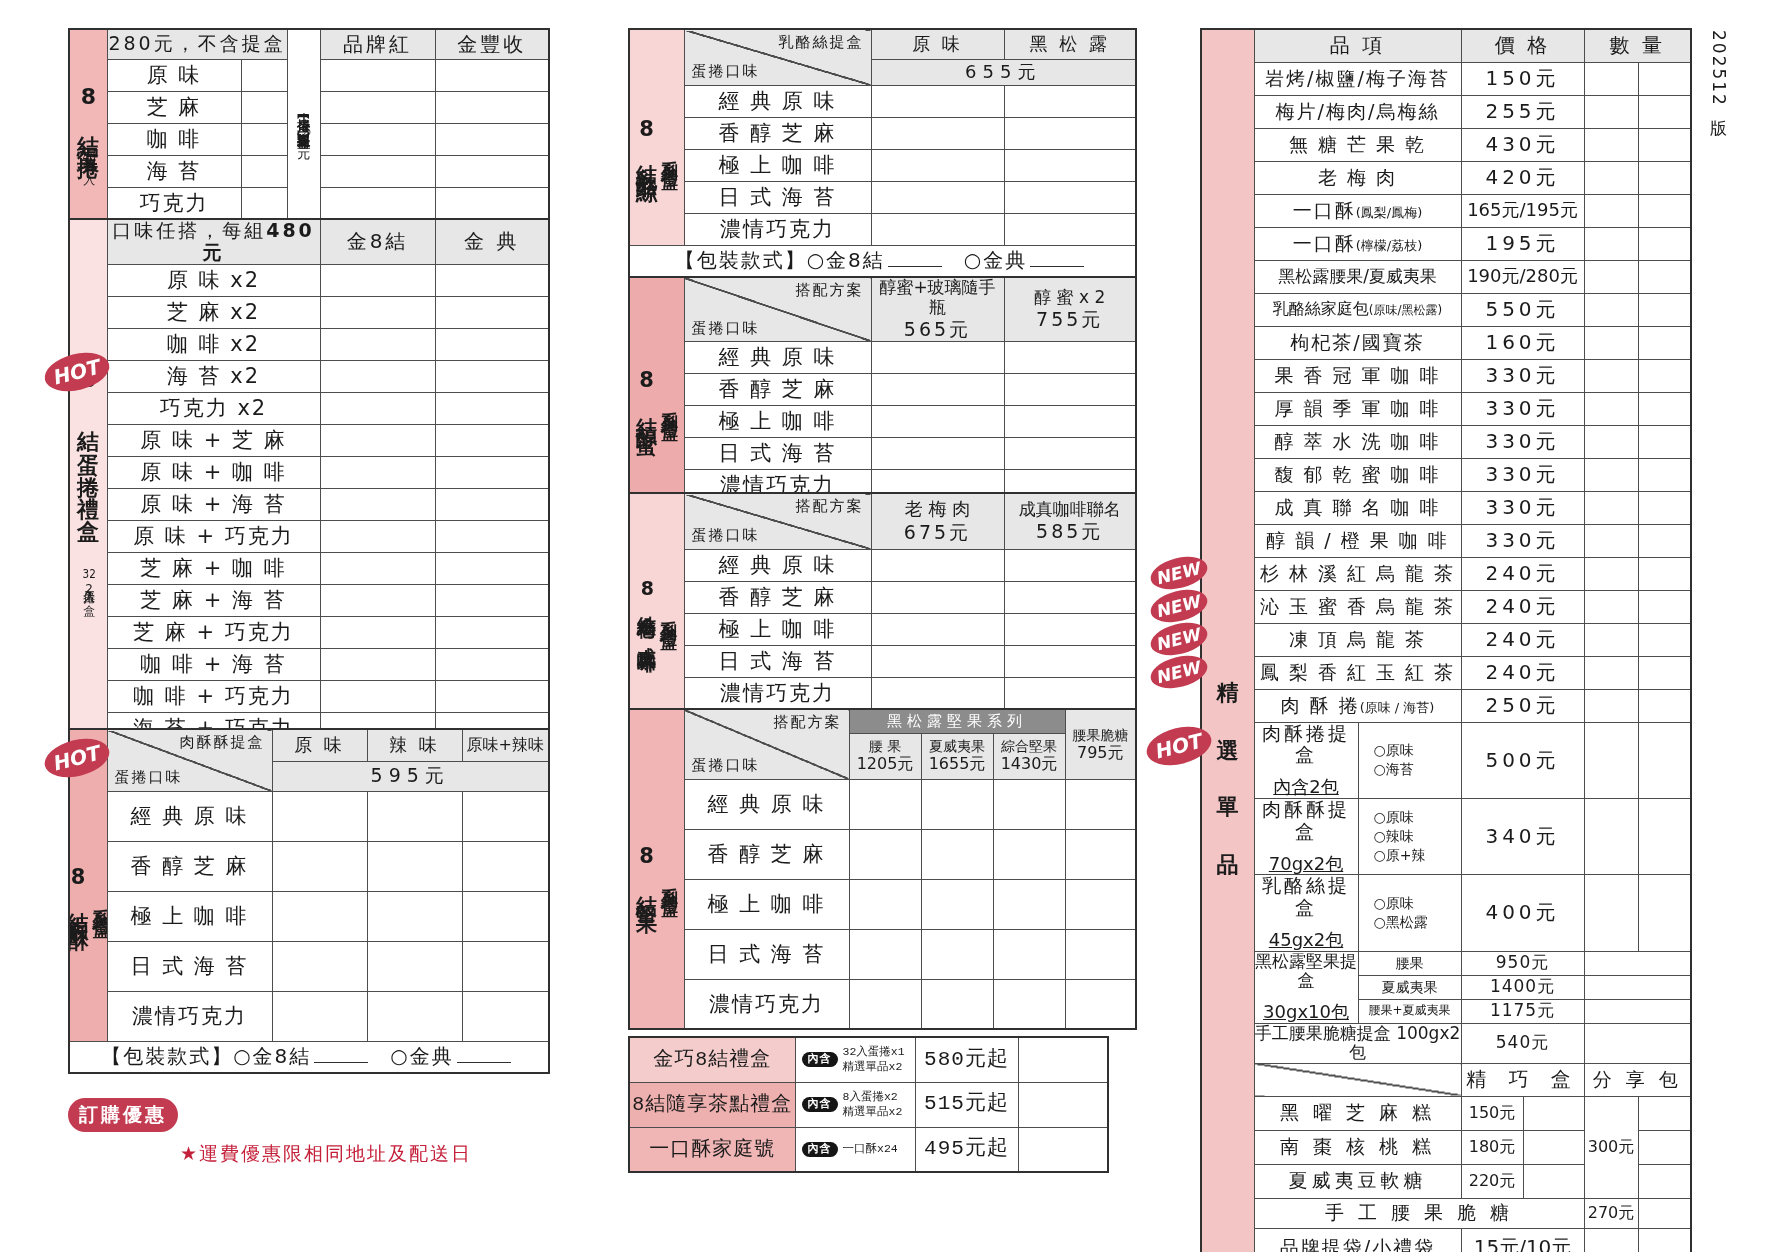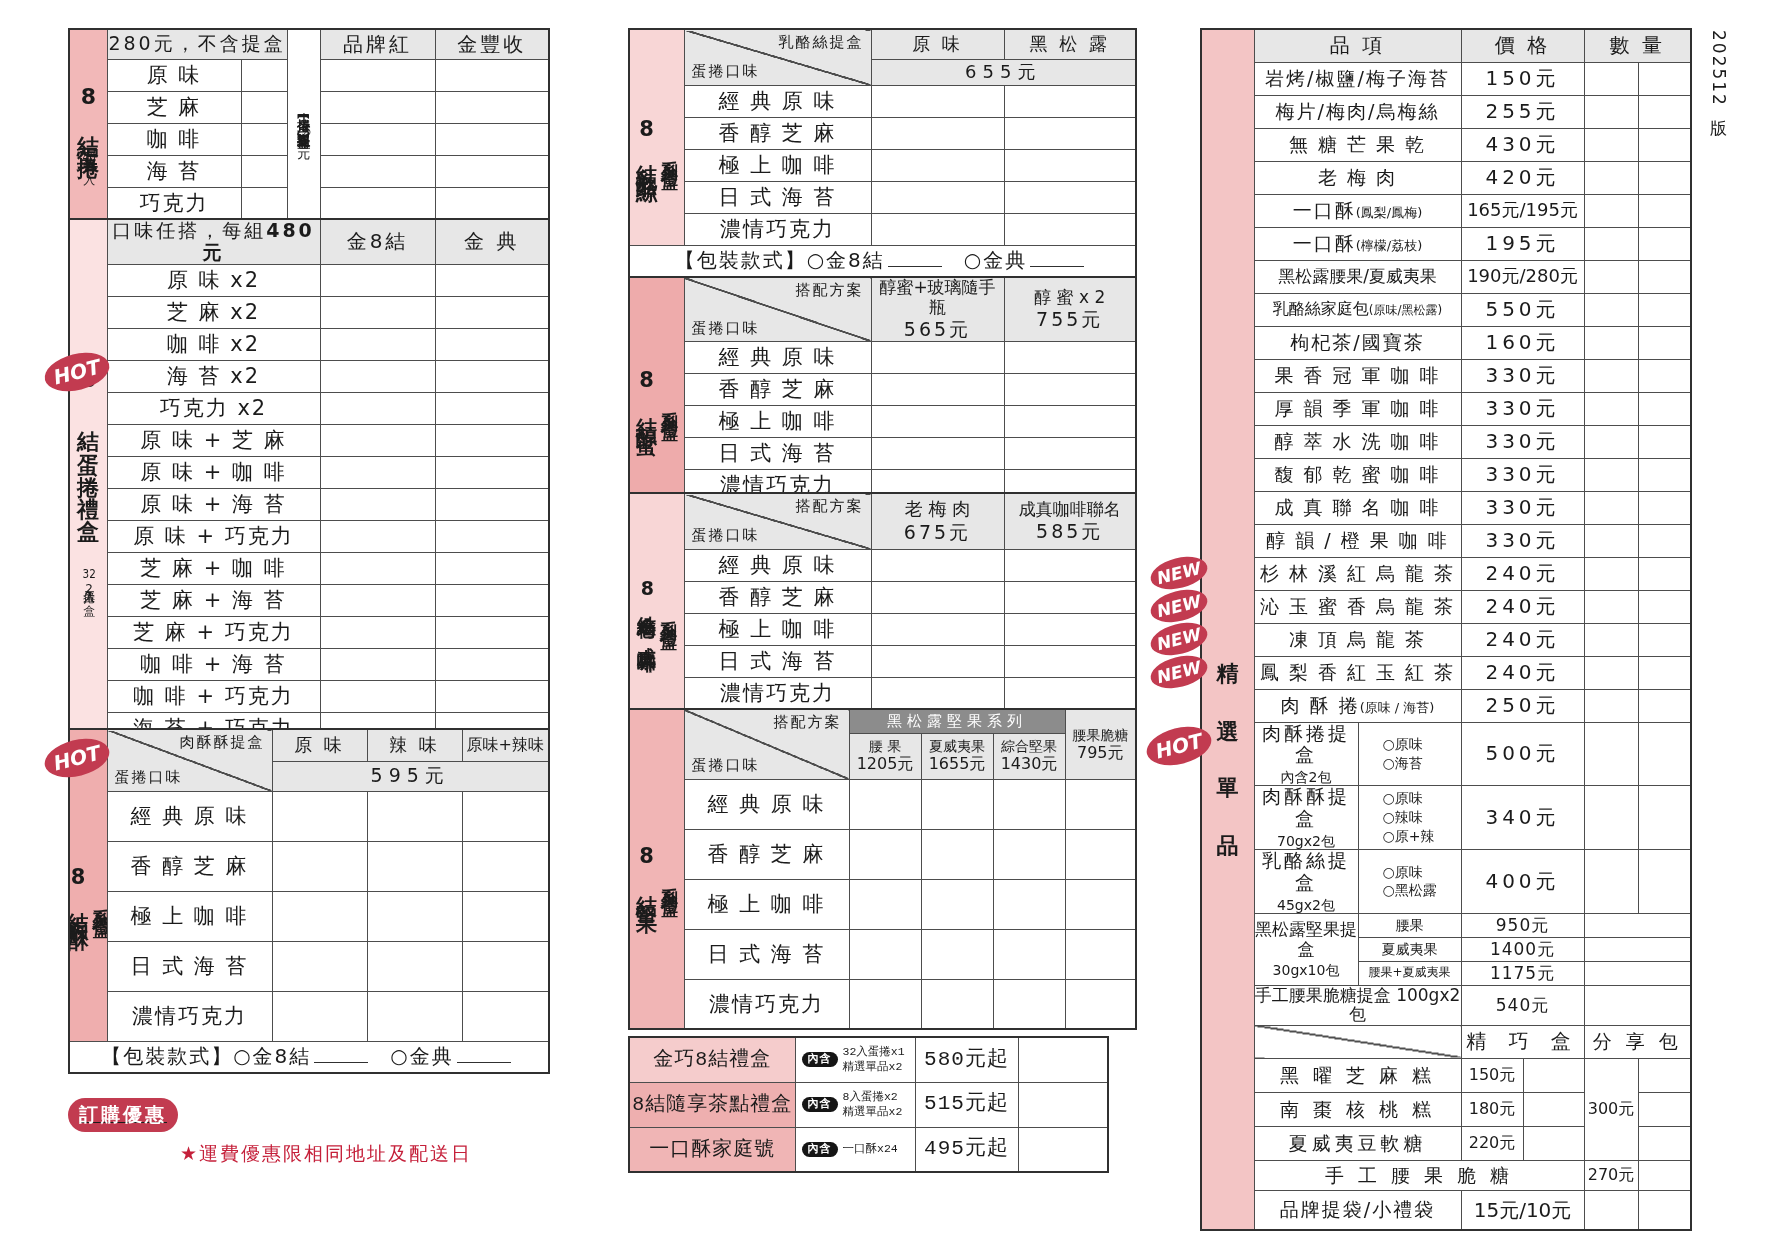--- a/index.html
+++ b/index.html
@@ -44,7 +44,7 @@
   .pp-s { font-size:17px; letter-spacing:1px; }
   .pname2 .n1 { font-size:19px; letter-spacing:3px; display:block; }
   .pname2 .n2 { font-size:14px; display:block; margin-top:3px; }
-  .opts { font-size:14px; text-align:left; padding-left:24px; line-height:1.35; }
+  .opts { font-size:14px; text-align:left; padding-left:15px; line-height:1.35; }
   .opt-s { font-size:14px; }
   .shead { font-size:20px; letter-spacing:8px; }
   .sname { font-size:19px; letter-spacing:4px; }

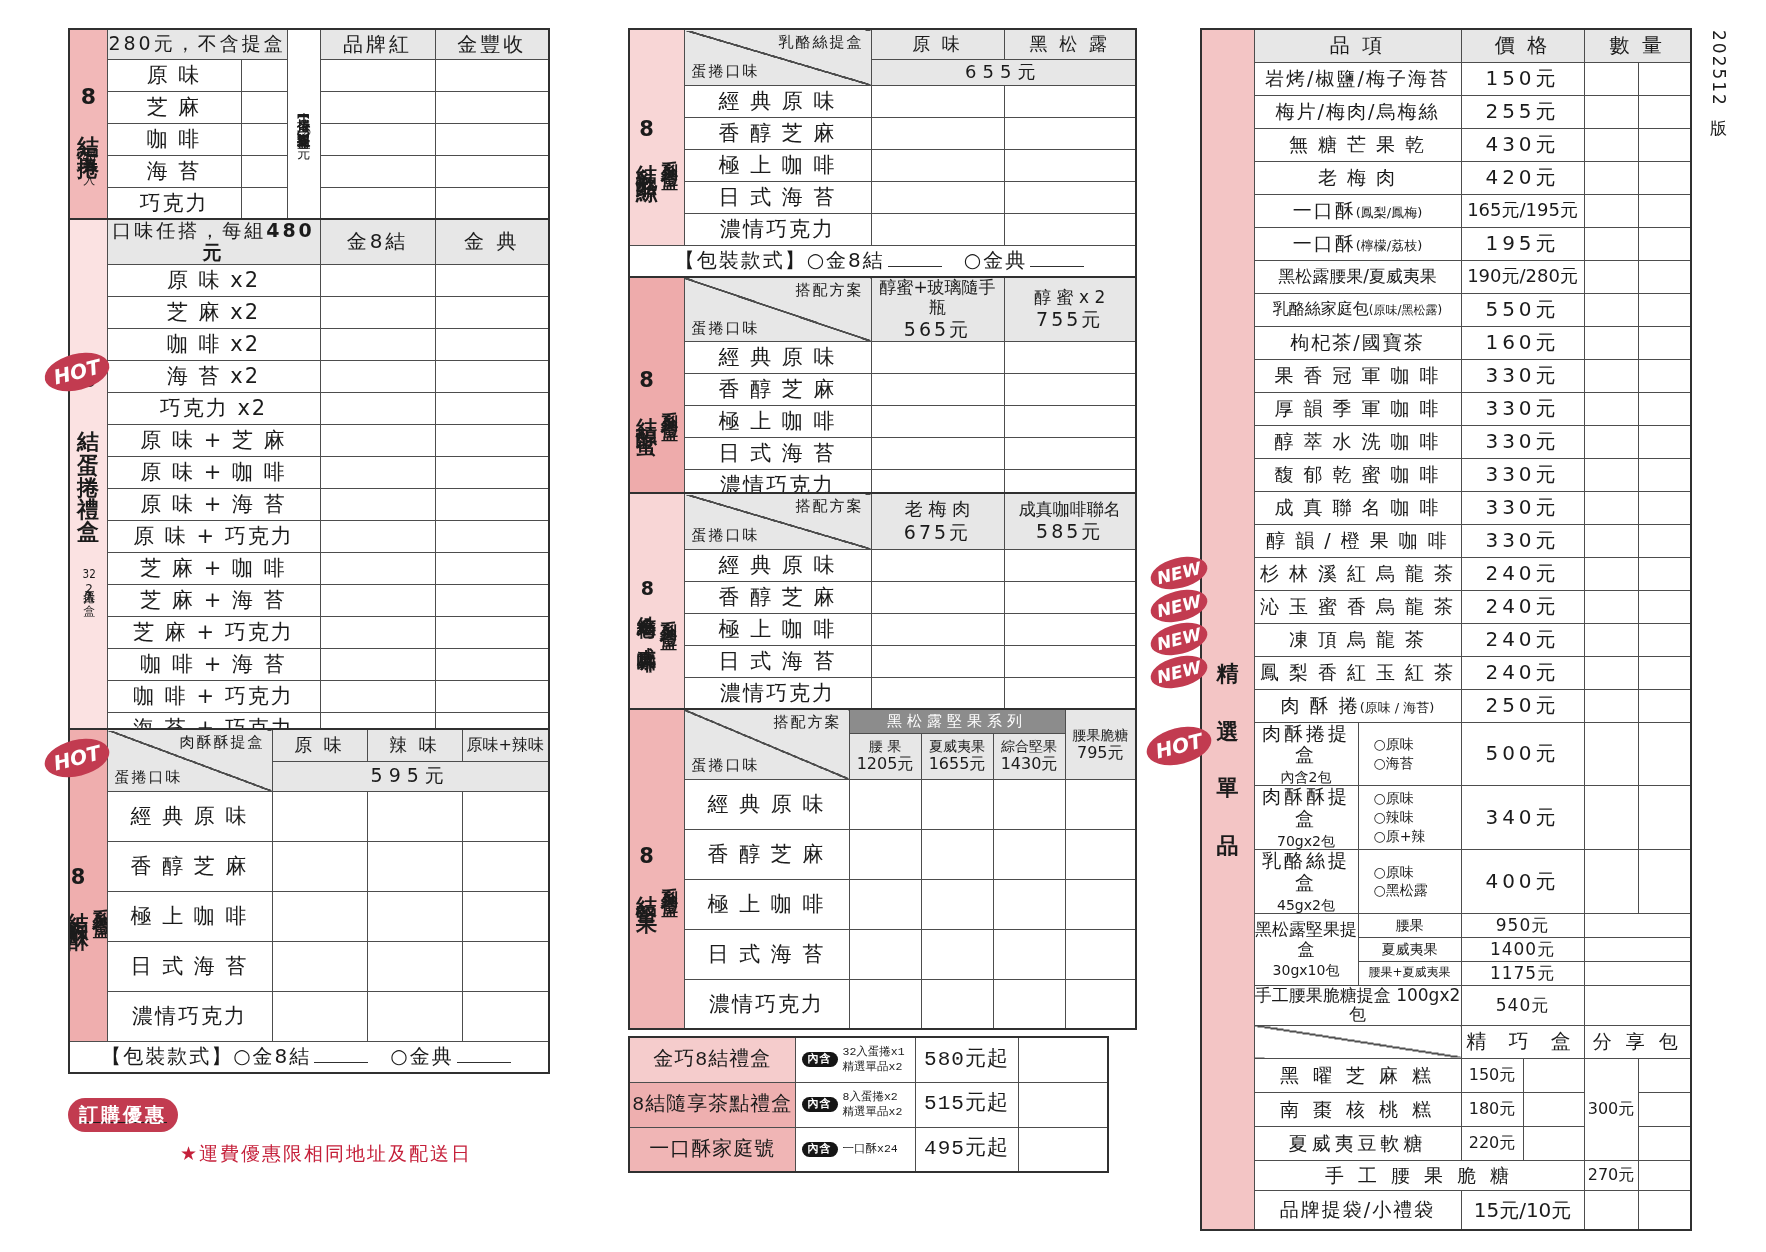--- a/index.html
+++ b/index.html
@@ -43,7 +43,7 @@
   .pp-n { font-size:18px; letter-spacing:0; }
   .pp-s { font-size:17px; letter-spacing:1px; }
   .pname2 .n1 { font-size:19px; letter-spacing:3px; display:block; }
-  .pname2 .n2 { font-size:14px; display:block; margin-top:3px; }
+  .pname2 .n2 { font-size:18px; display:block; margin-top:11px;text-decoration:underline; }
   .opts { font-size:14px; text-align:left; padding-left:15px; line-height:1.35; }
   .opt-s { font-size:14px; }
   .shead { font-size:20px; letter-spacing:8px; }

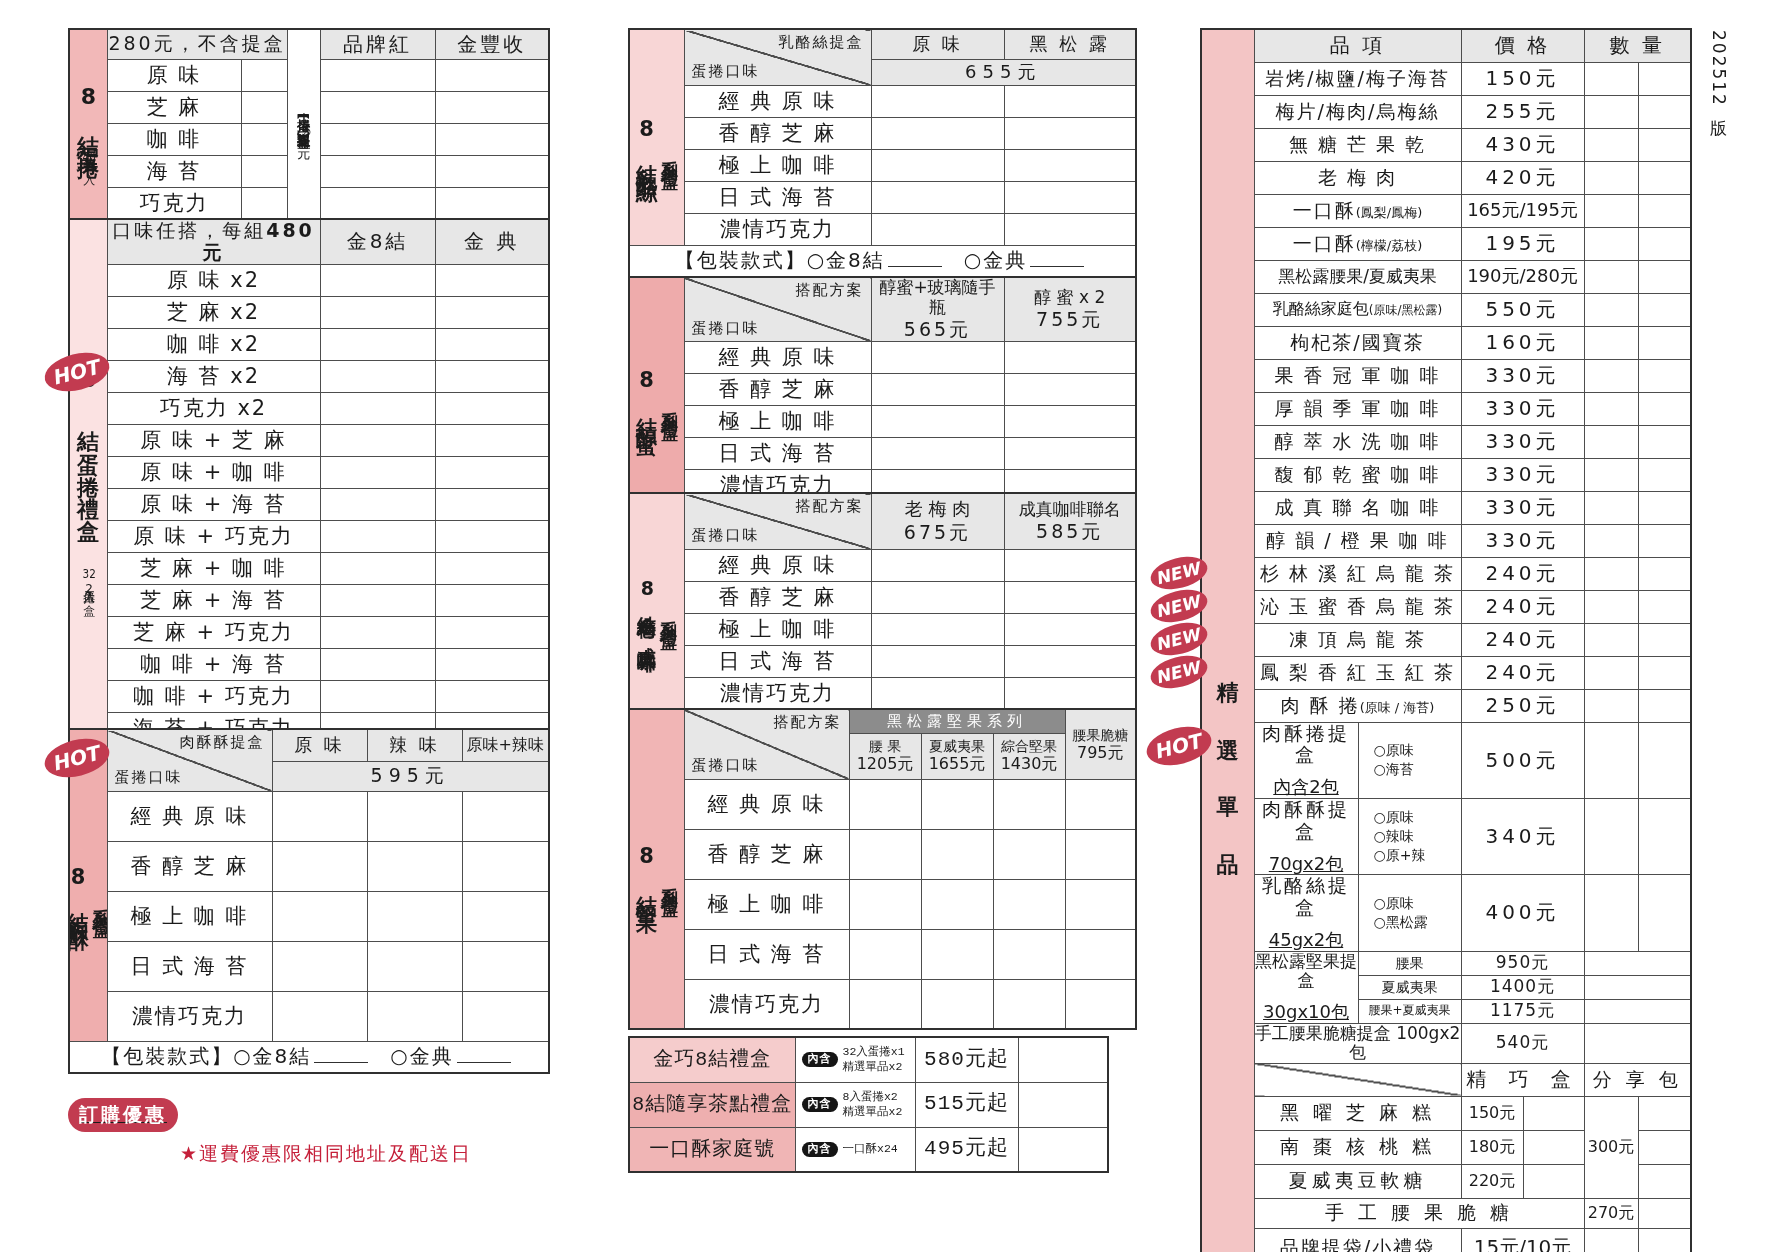--- a/index.html
+++ b/index.html
@@ -63,7 +63,7 @@
   .oval.hot { width:66px; height:36px; font-size:20px; }
   .oval.new { width:58px; height:30px; font-size:17px; }
   .pill { background:#c23b50; color:#fff; border-radius:17px; padding:4px 11px; font-weight:bold; font-size:19px; letter-spacing:3px; flex:0 0 auto; }
-  .noterow { display:flex; align-items:flex-start; gap:12px; margin-bottom:9px;text-decoration:underline; }
+  .noterow { display:flex; align-items:flex-start; gap:12px; margin-bottom:9px; }
   .notetext { font-size:21px; letter-spacing:2px; line-height:1.45; padding-top:2px; }
   .star { color:#c5203a; font-size:19px; letter-spacing:2px; margin-left:112px; margin-top:2px; }
   #version { position:absolute; left:1708px; top:30px; writing-mode:vertical-rl; font-size:17px; letter-spacing:2px; }

